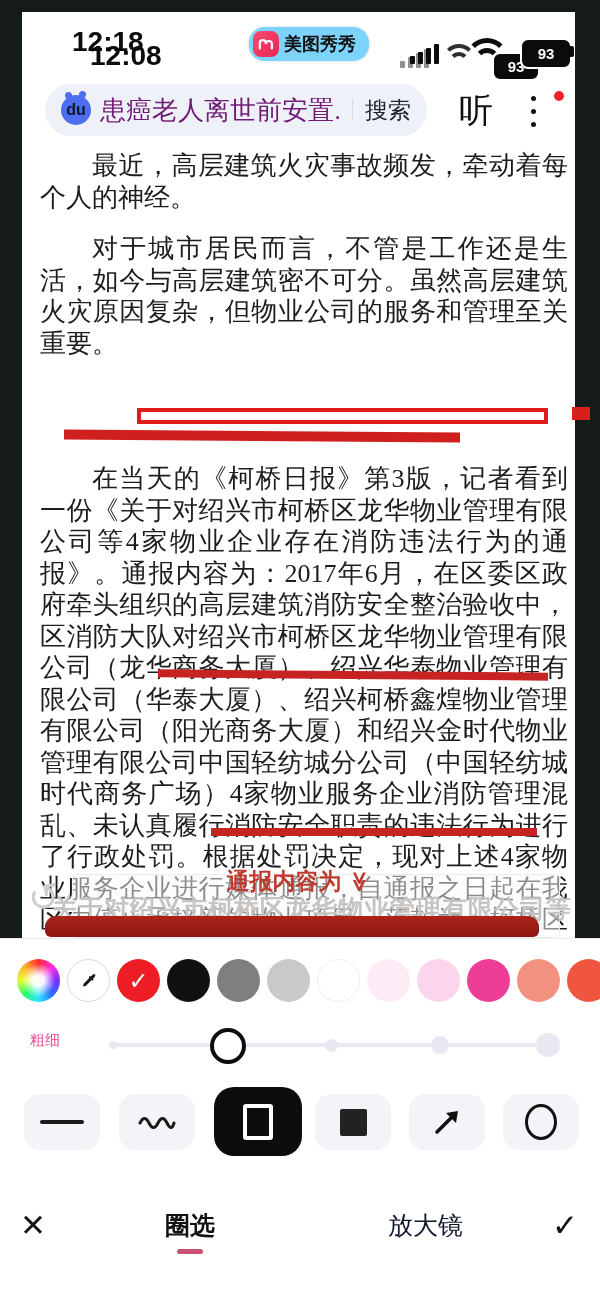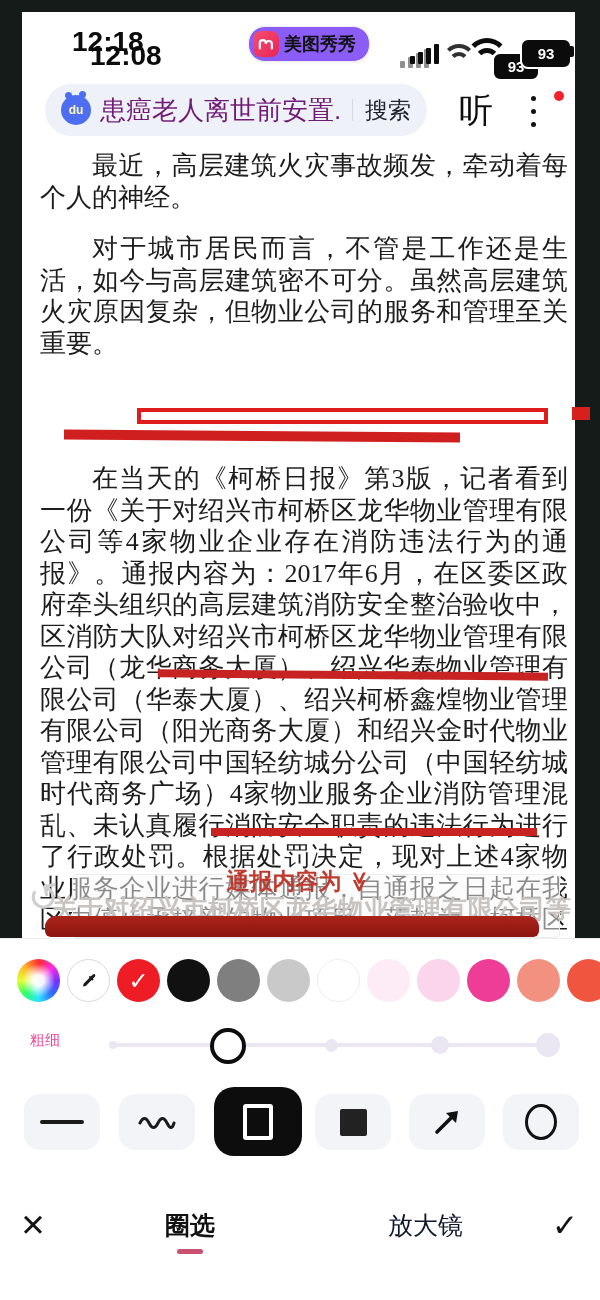--- a/index.html
+++ b/index.html
@@ -12,7 +12,7 @@
 
   
   .clock{position:absolute;font-weight:700;font-size:28px;color:#0b0b0b;letter-spacing:0;}
-  .meitu-pill{position:absolute;left:226px;top:14px;width:120px;height:34px;background:#8b5cf6;border:1px solid #f0f0f0;
+  .meitu-pill{position:absolute;left:226px;top:14px;width:120px;height:34px;background:#7dd3fc;border:1px solid #f0f0f0;
               border-radius:17px;display:flex;align-items:center;box-shadow:0 1px 3px rgba(0,0,0,.06);}
   .meitu-ic{width:26px;height:26px;margin-left:4px;border-radius:8px;background:linear-gradient(135deg,#f64d6f,#e82457);
             display:flex;align-items:center;justify-content:center;flex:0 0 auto;}

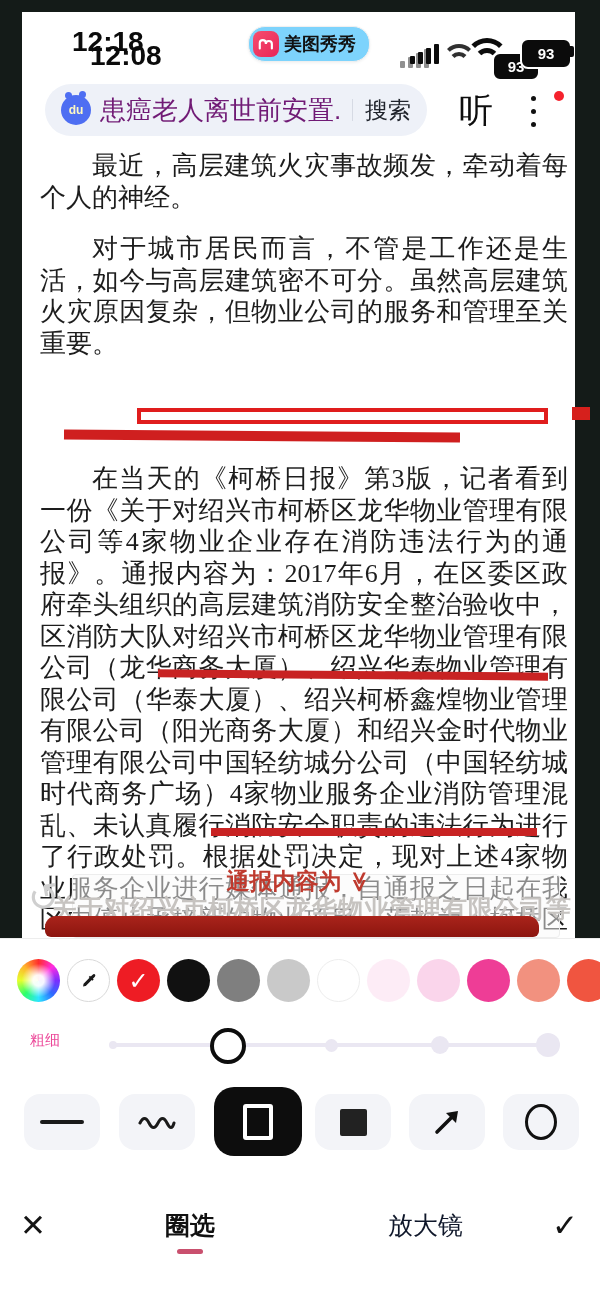--- a/index.html
+++ b/index.html
@@ -28,7 +28,7 @@
   
   .search-pill{position:absolute;left:23px;top:72px;width:382px;height:52px;background:#eef1f8;border-radius:26px;
                display:flex;align-items:center;padding:0 16px;box-sizing:border-box;}
-  .paw{width:30px;height:30px;border-radius:50%;background:#4e6ef2;color:#fef9c3;font-size:12px;font-weight:700;
+  .paw{width:30px;height:30px;border-radius:50%;background:#4e6ef2;color:#0f172a;font-size:16px;font-weight:700;
        display:flex;align-items:center;justify-content:center;flex:0 0 auto;position:relative;}
   .paw:before{content:"";position:absolute;top:-3px;left:4px;width:7px;height:7px;border-radius:50%;background:#4e6ef2;}
   .paw:after{content:"";position:absolute;top:-4px;right:5px;width:7px;height:7px;border-radius:50%;background:#4e6ef2;}

